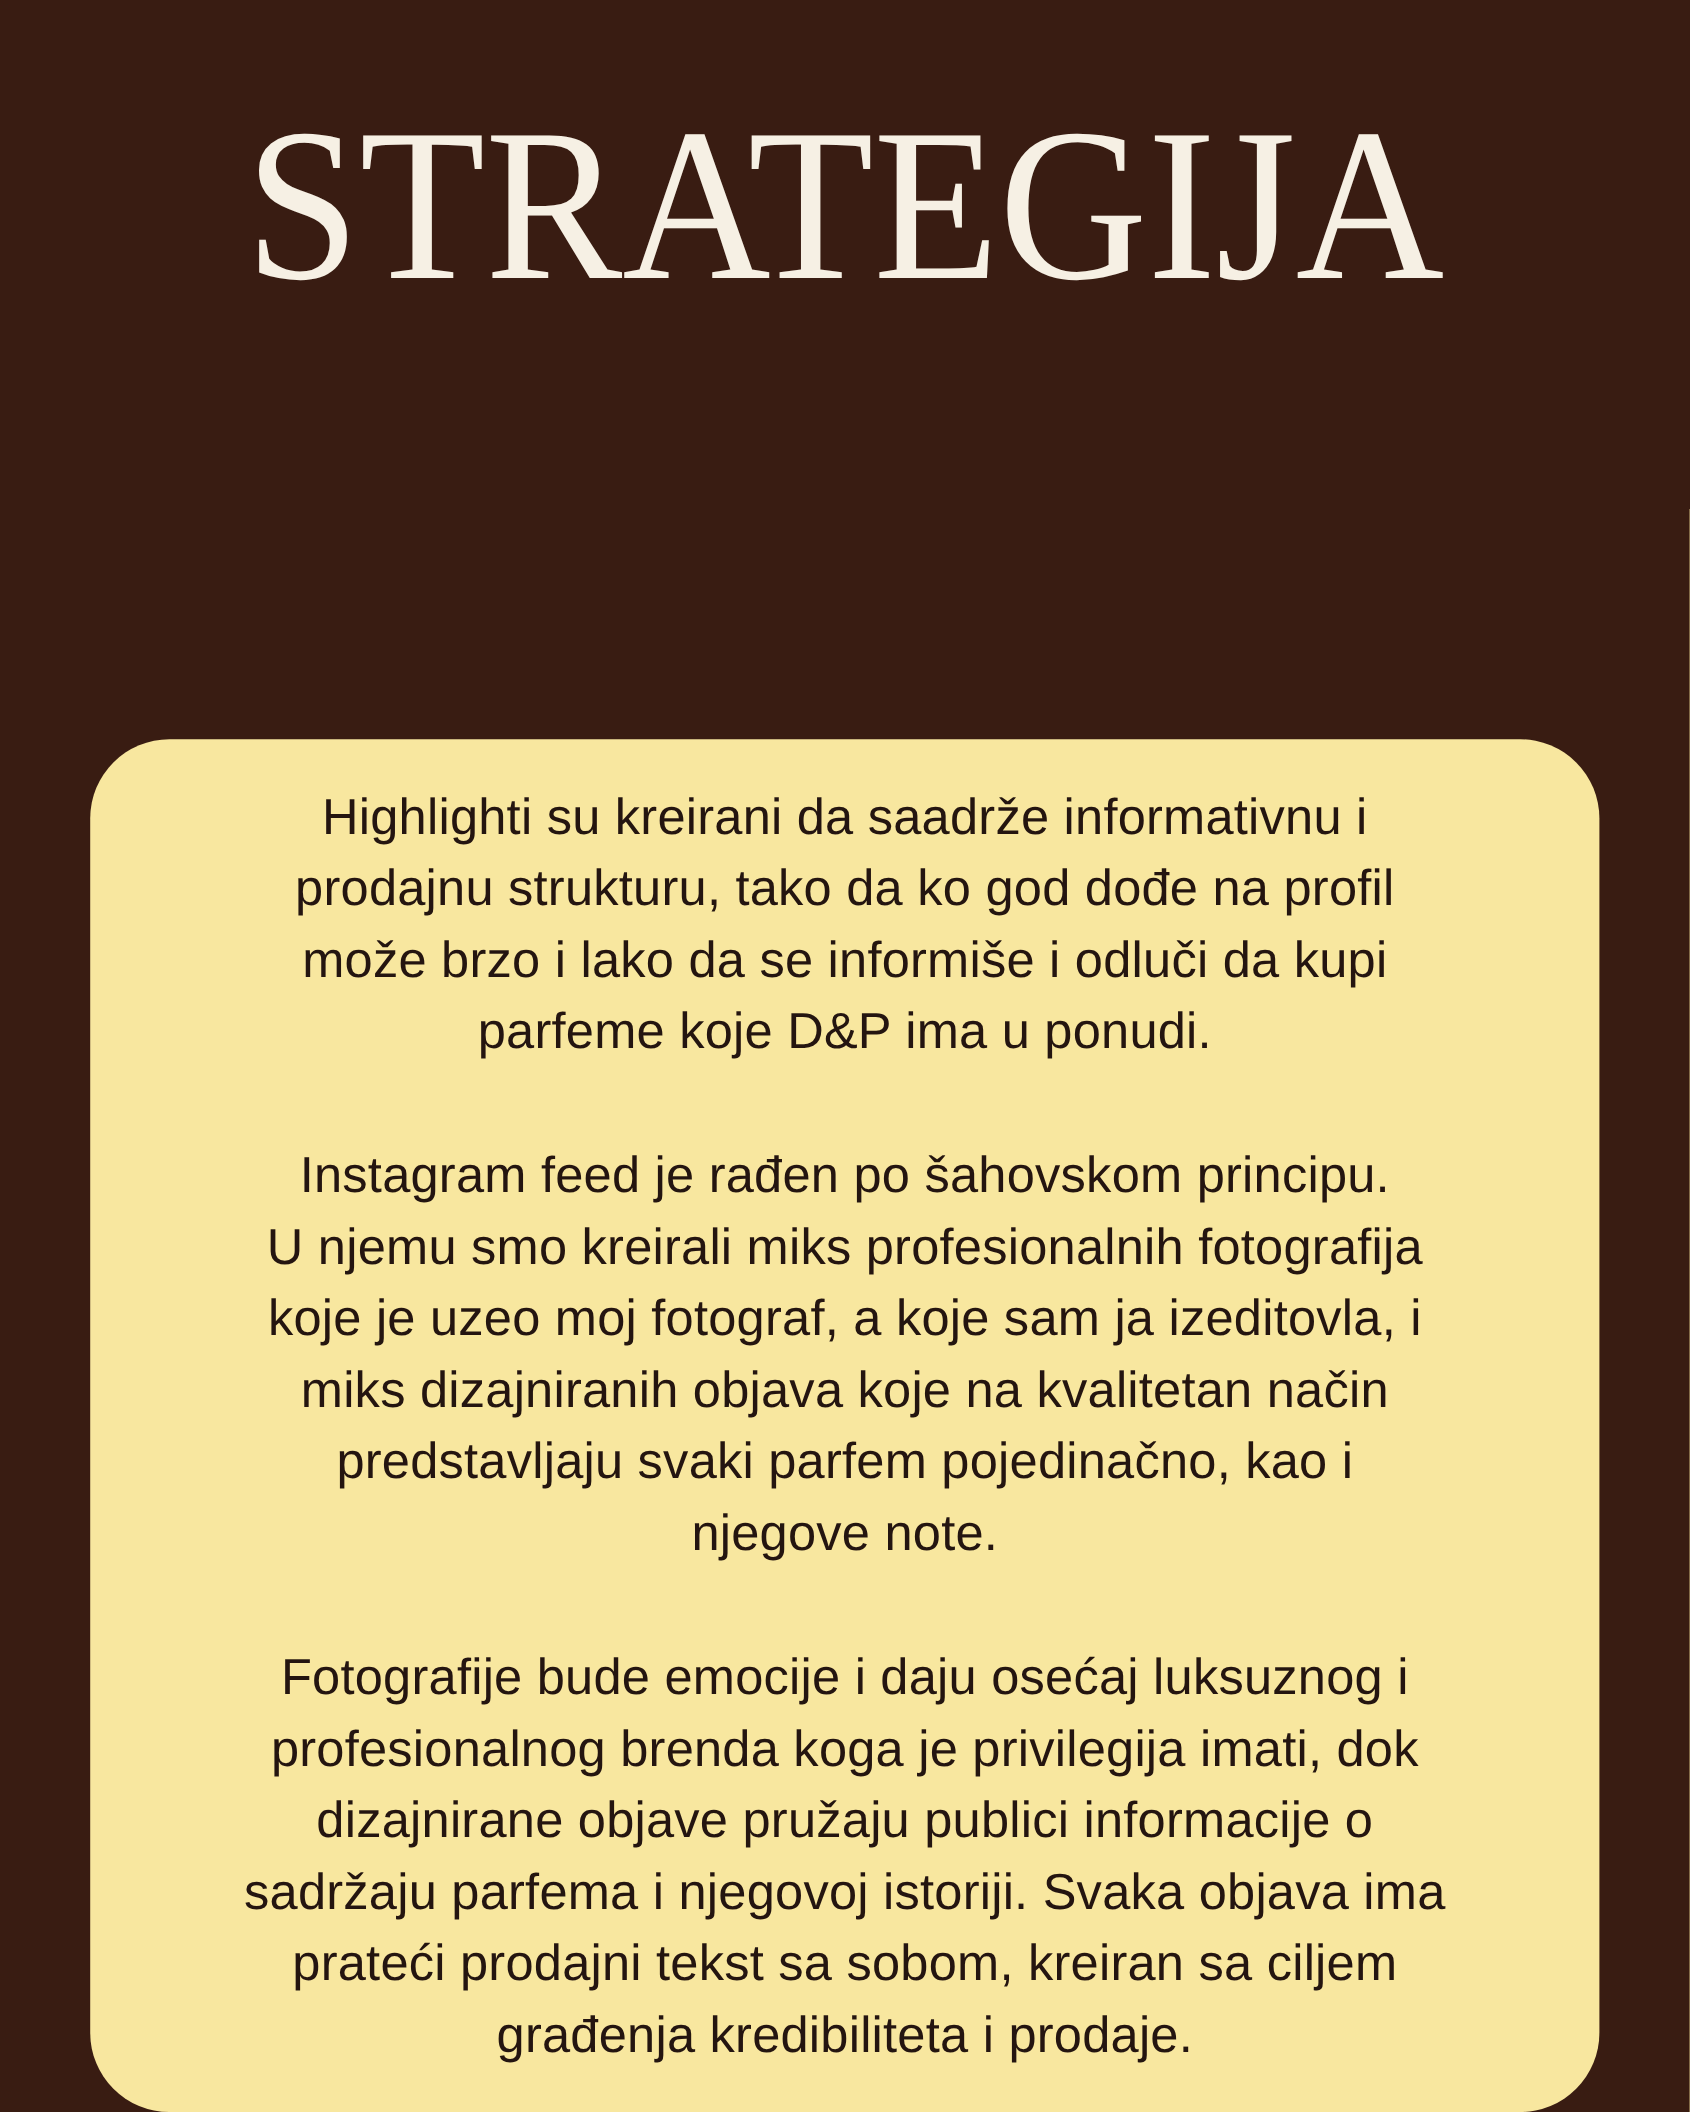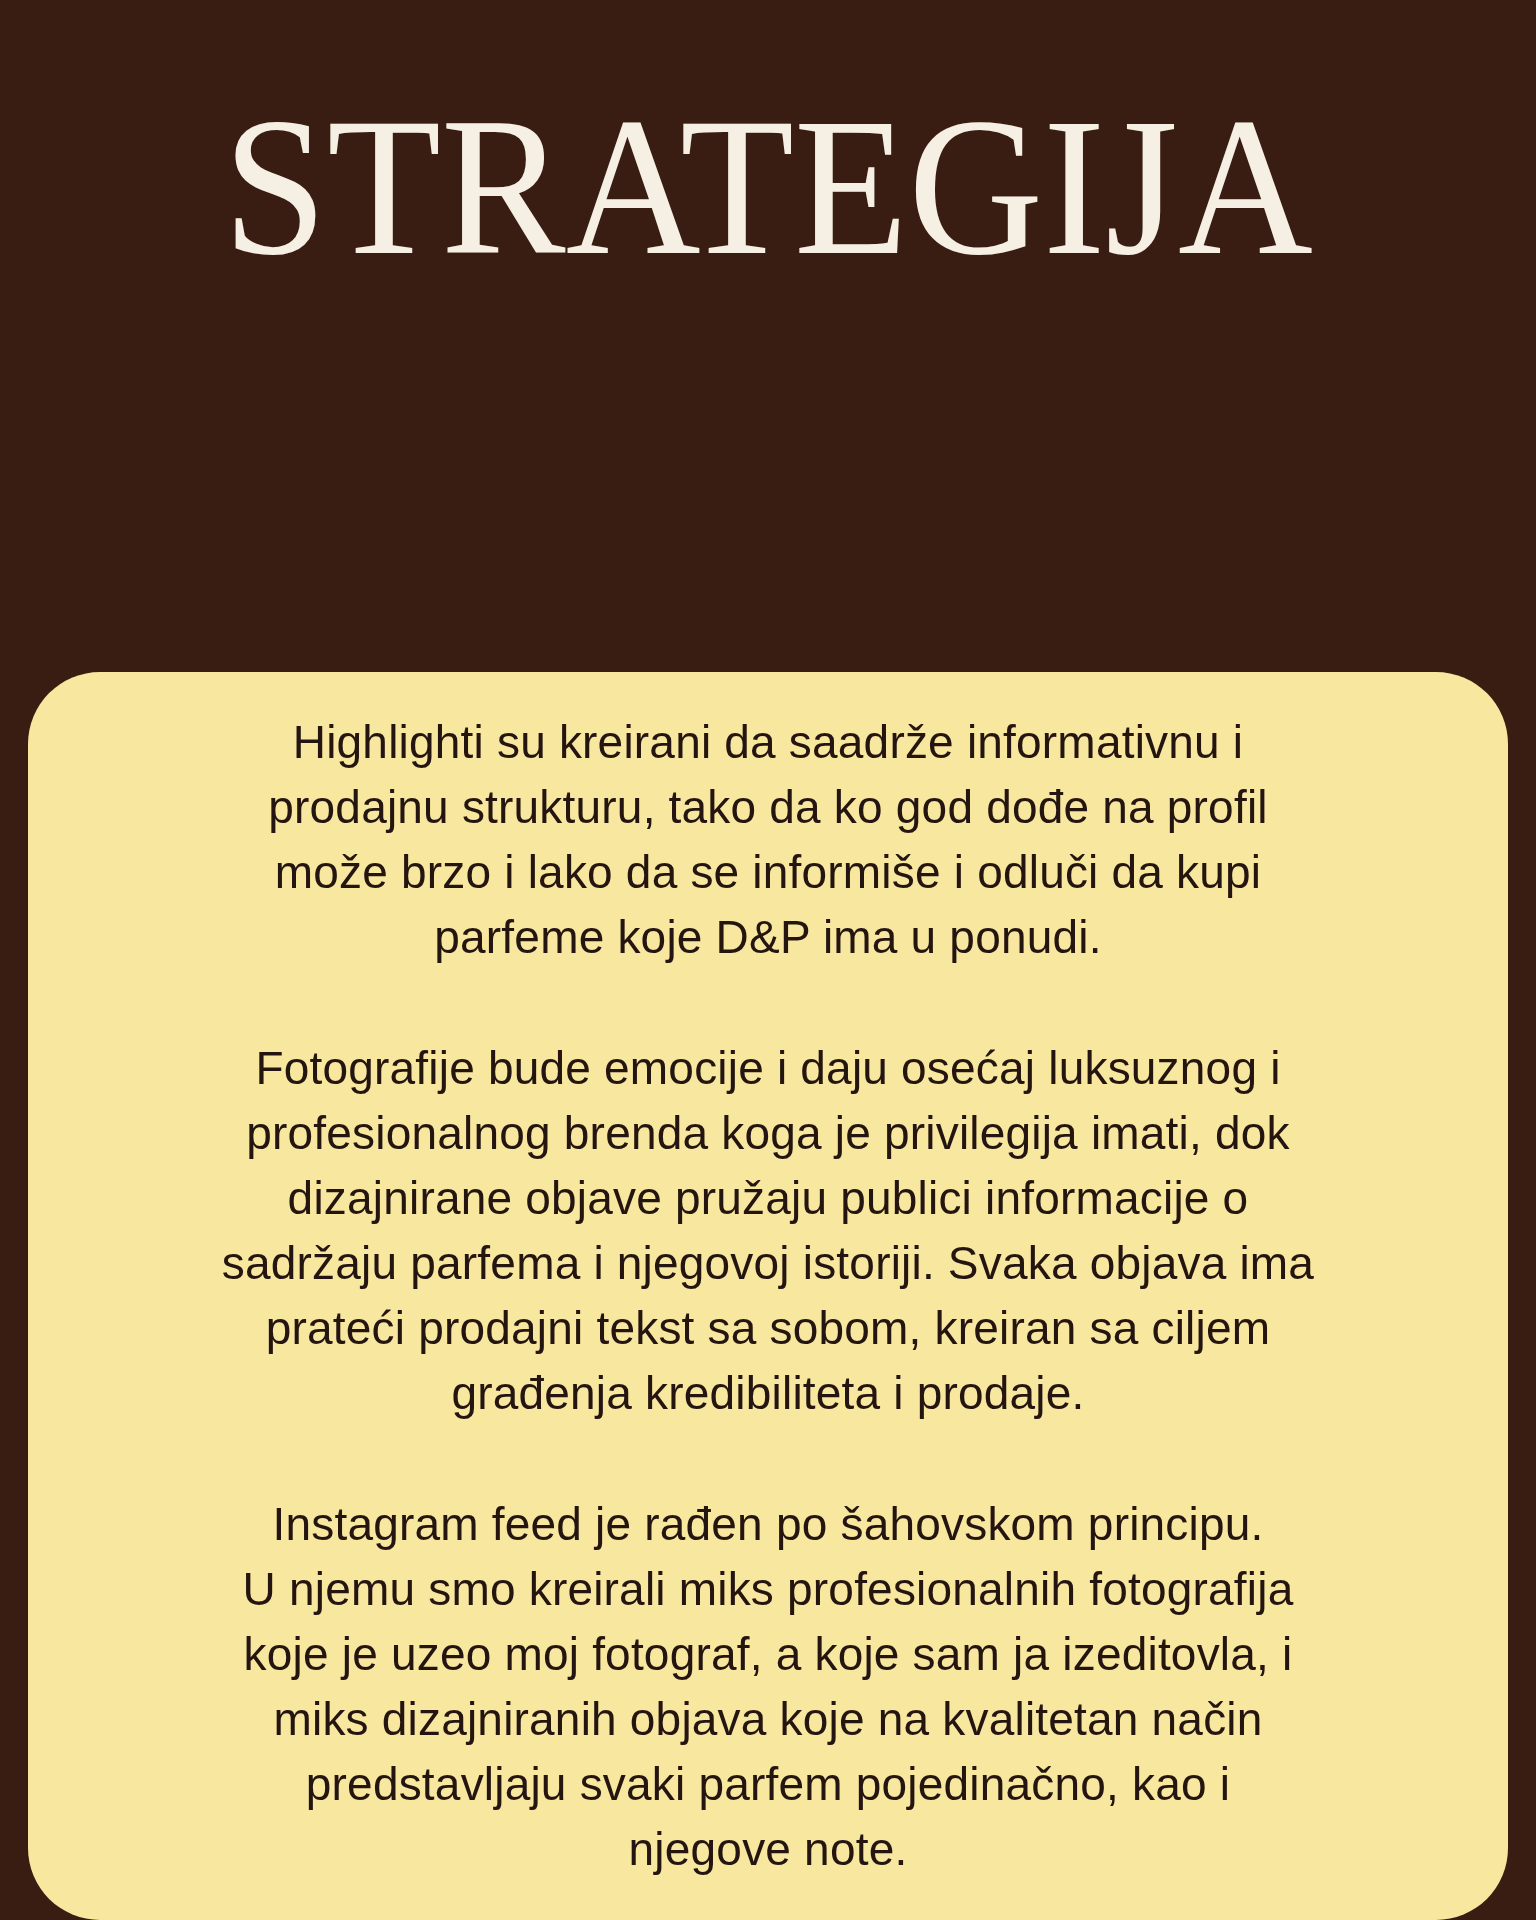--- a/index.html
+++ b/index.html
@@ -43,7 +43,7 @@
   }
   .card {
     margin-top: 50px;
-    width: 1480px;
+    width: 1372px;
     background: var(--card-bg);
     border-radius: 72px;
     padding: 38px 40px;

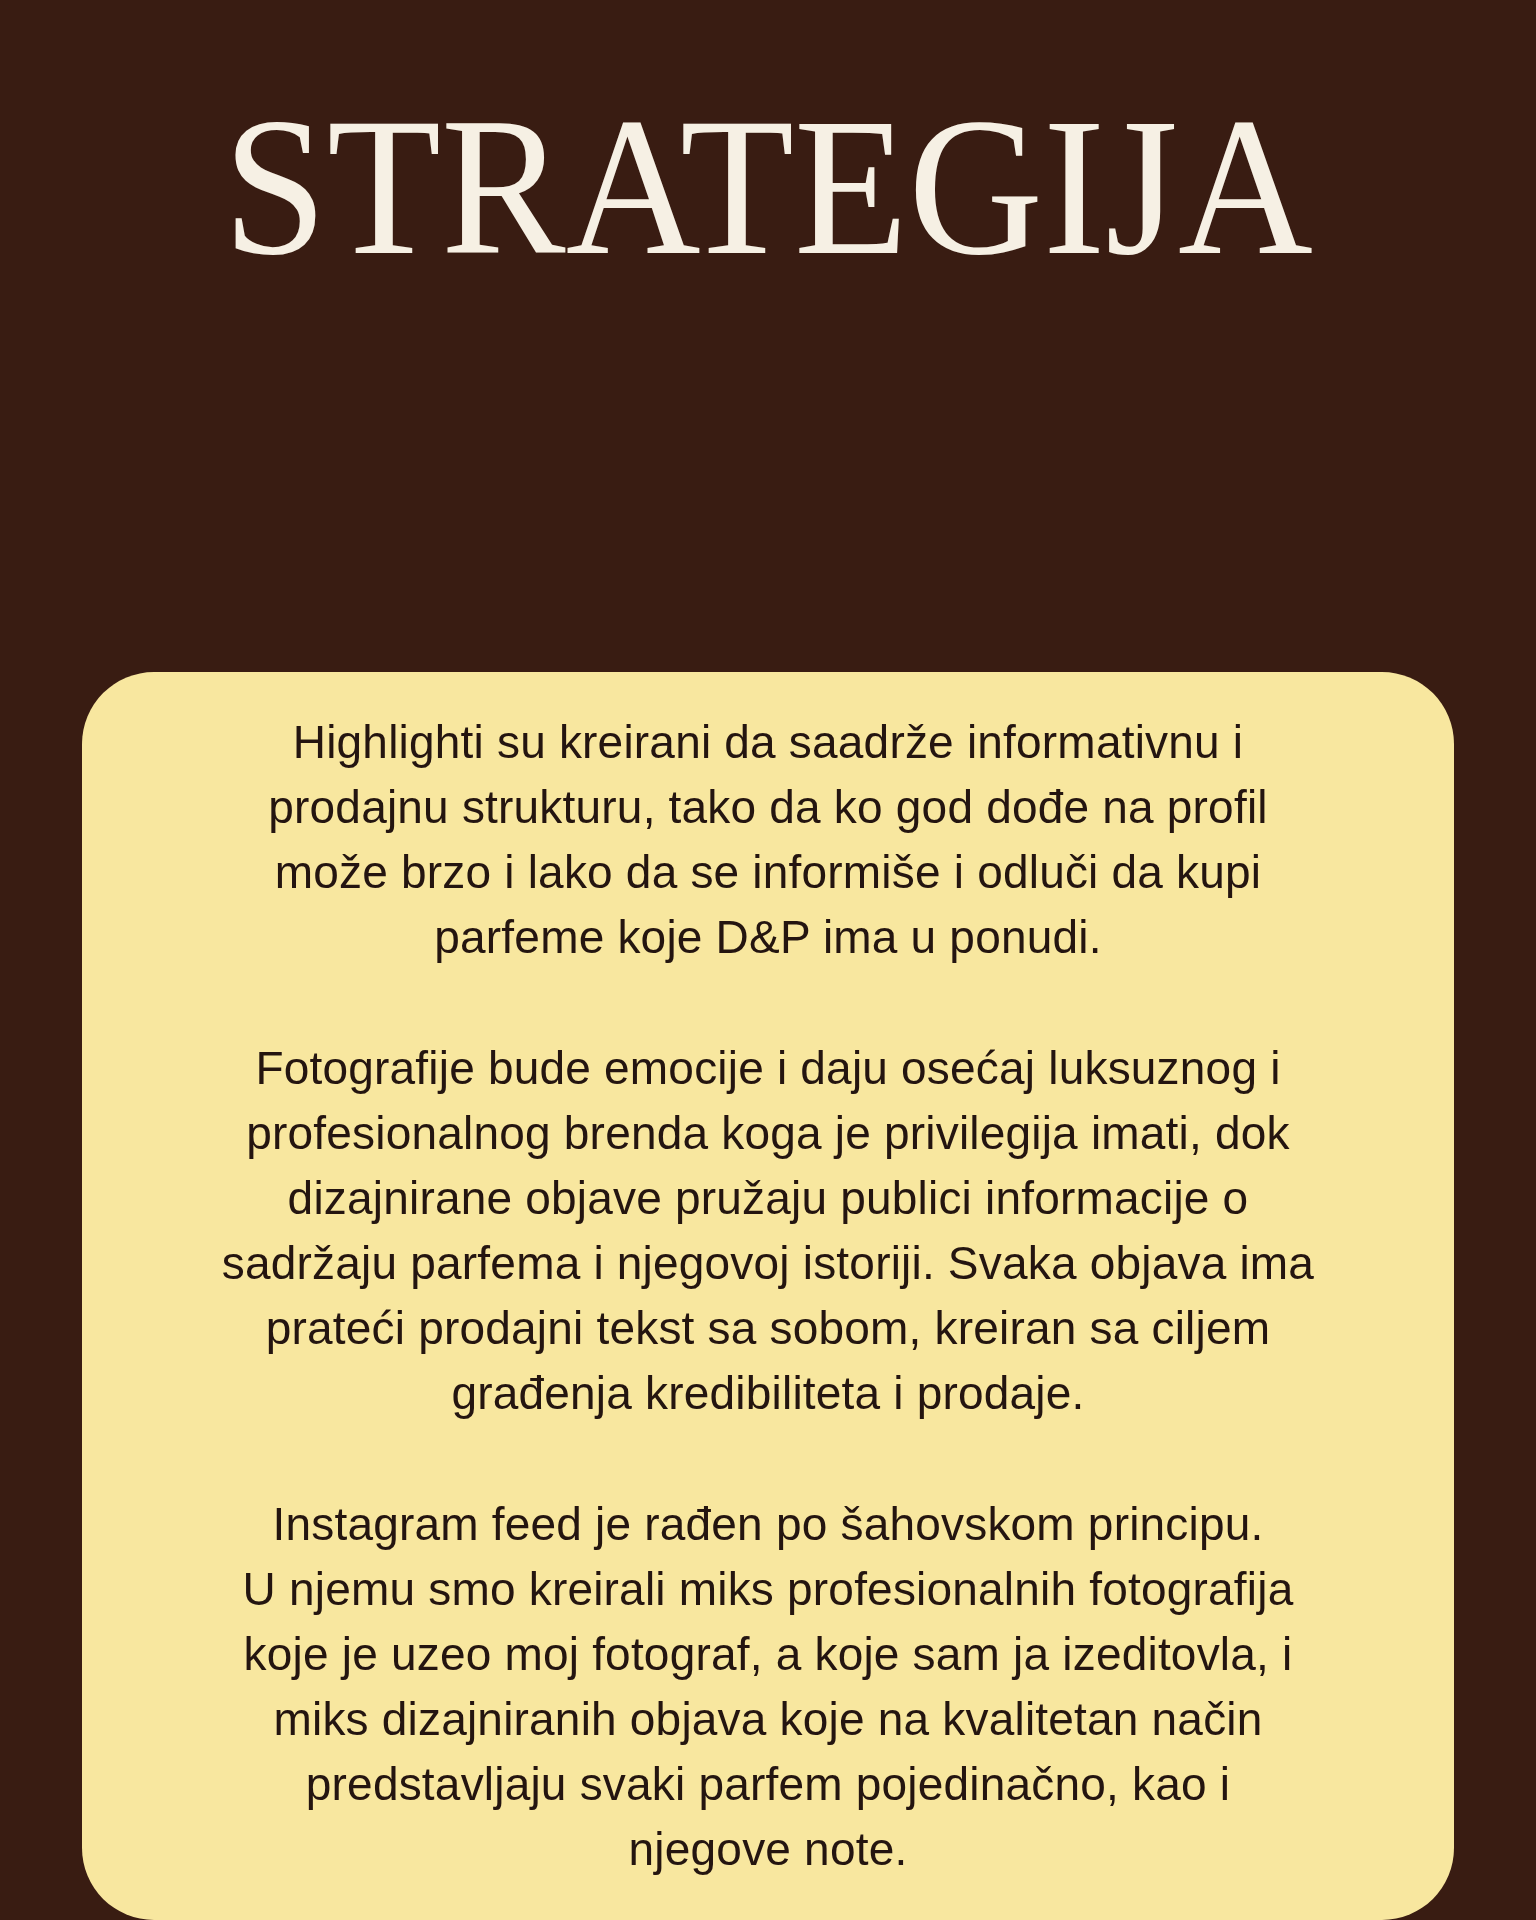--- a/index.html
+++ b/index.html
@@ -79,18 +79,18 @@
 prodajnu strukturu, tako da ko god dođe na profil
 može brzo i lako da se informiše i odluči da kupi
 parfeme koje D&amp;P ima u ponudi.</p>
+    <p class="para">Instagram feed je rađen po šahovskom principu.
+U njemu smo kreirali miks profesionalnih fotografija
+koje je uzeo moj fotograf, a koje sam ja izeditovla, i
+miks dizajniranih objava koje na kvalitetan način
+predstavljaju svaki parfem pojedinačno, kao i
+njegove note.</p>
     <p class="para">Fotografije bude emocije i daju osećaj luksuznog i
 profesionalnog brenda koga je privilegija imati, dok
 dizajnirane objave pružaju publici informacije o
 sadržaju parfema i njegovoj istoriji. Svaka objava ima
 prateći prodajni tekst sa sobom, kreiran sa ciljem
 građenja kredibiliteta i prodaje.</p>
-    <p class="para">Instagram feed je rađen po šahovskom principu.
-U njemu smo kreirali miks profesionalnih fotografija
-koje je uzeo moj fotograf, a koje sam ja izeditovla, i
-miks dizajniranih objava koje na kvalitetan način
-predstavljaju svaki parfem pojedinačno, kao i
-njegove note.</p>
   </section>
 
 </div>

